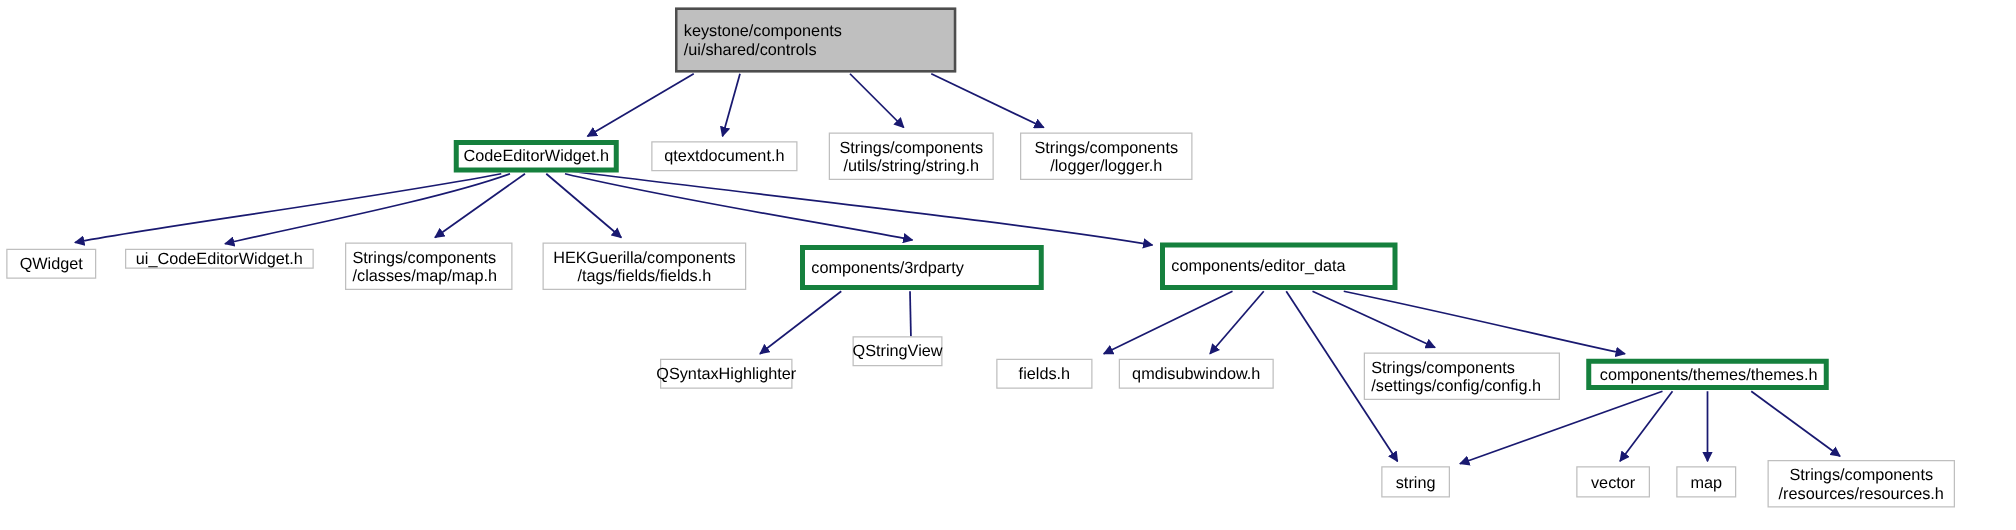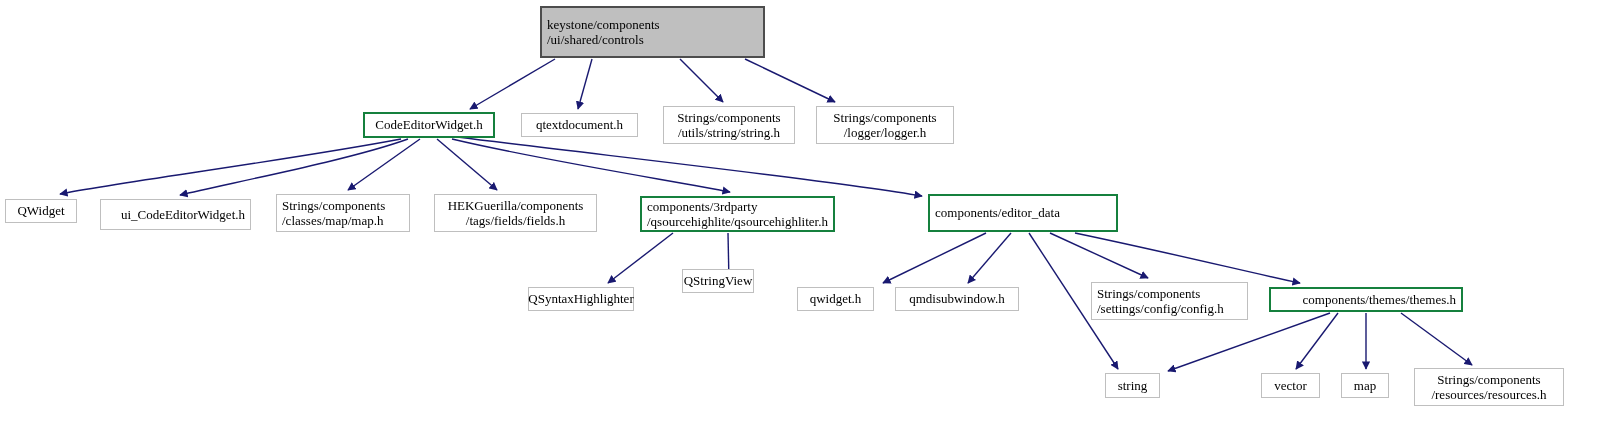--- a/index.html
+++ b/index.html
@@ -12,7 +12,7 @@
     width: 1613px;
     height: 424px;
     background: #ffffff;
-    font-family: Liberation Serif, serif;
+    font-family: Liberation Sans, sans-serif;
     overflow: hidden;
   }
   #edges {

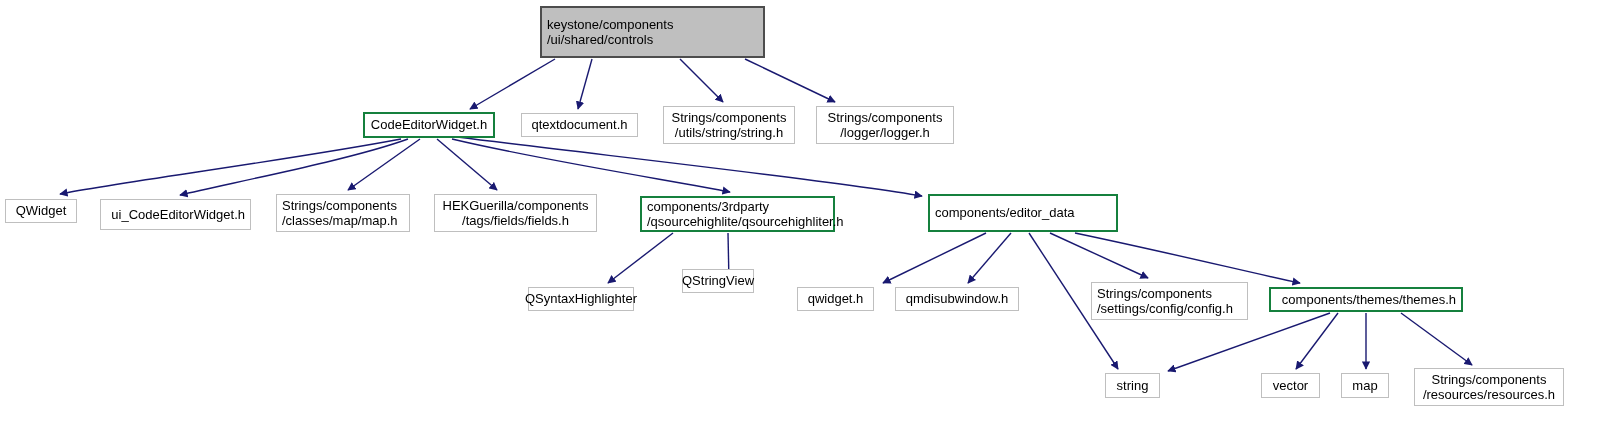--- a/index.html
+++ b/index.html
@@ -39,7 +39,7 @@
     z-index: 2;
   }
   .node.bold {
-    border: 2px solid #15803d;
+    border: 4px solid #15803d;
   }
   .node.root {
     background: #bfbfbf;

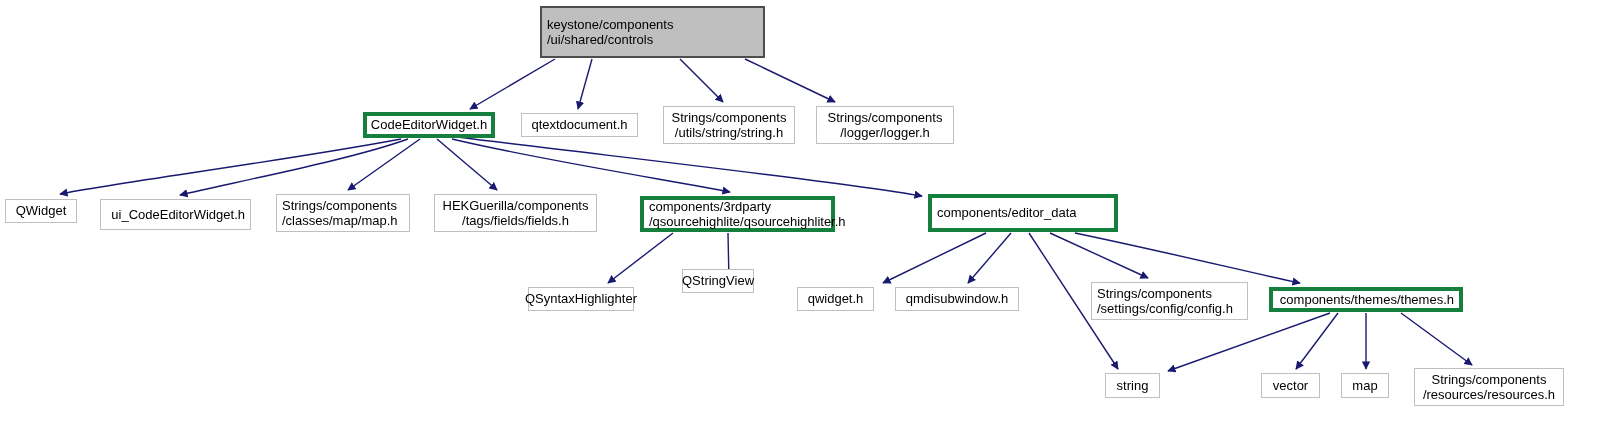--- a/index.html
+++ b/index.html
@@ -90,7 +90,7 @@
       <div class="node center" style="left: 663px; top: 106px; width: 132px; height: 38px;"><span class="node-line">Strings/components</span><span class="node-line">/utils/string/string.h</span></div>
       <div class="node center" style="left: 816px; top: 106px; width: 138px; height: 38px;"><span class="node-line">Strings/components</span><span class="node-line">/logger/logger.h</span></div>
       <div class="node center" style="left: 5px; top: 199px; width: 72px; height: 24px;"><span class="node-line">QWidget</span></div>
-      <div class="node center" style="left: 100px; top: 199px; width: 151px; height: 31px; align-items: flex-end;"><span class="node-line">ui_CodeEditorWidget.h</span></div>
+      <div class="node center" style="left: 100px; top: 199px; width: 151px; height: 16px;"><span class="node-line">ui_CodeEditorWidget.h</span></div>
       <div class="node left" style="left: 276px; top: 194px; width: 134px; height: 38px;"><span class="node-line">Strings/components</span><span class="node-line">/classes/map/map.h</span></div>
       <div class="node center" style="left: 434px; top: 194px; width: 163px; height: 38px;"><span class="node-line">HEKGuerilla/components</span><span class="node-line">/tags/fields/fields.h</span></div>
       <div class="node bold left" style="left: 640px; top: 196px; width: 195px; height: 36px;"><span class="node-line">components/3rdparty</span><span class="node-line">/qsourcehighlite/qsourcehighliter.h</span></div>

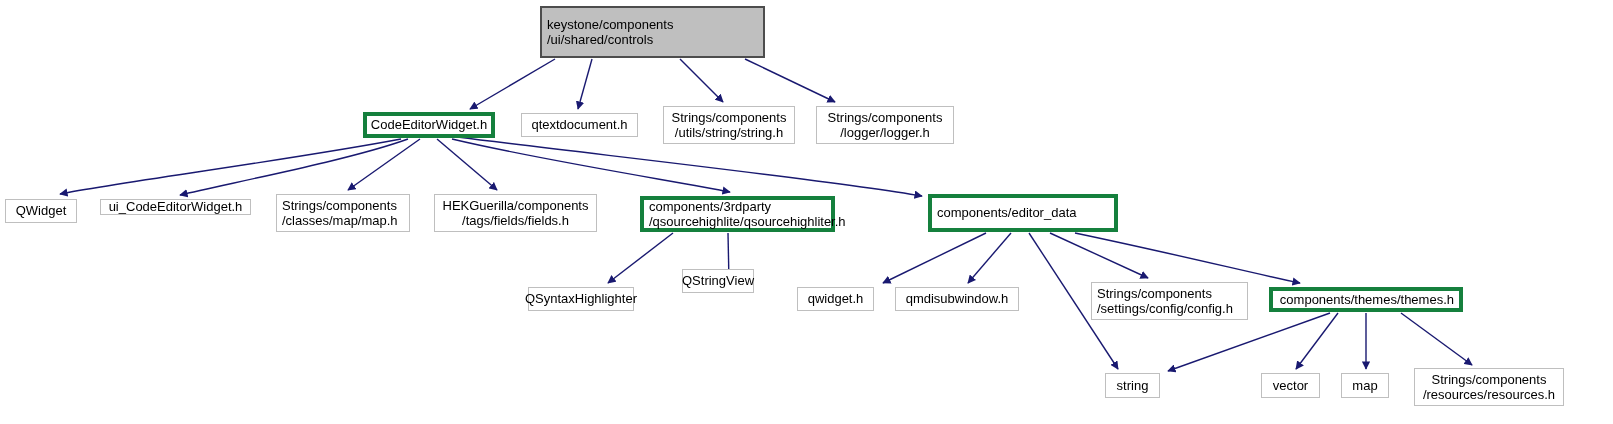--- a/index.html
+++ b/index.html
@@ -93,7 +93,7 @@
       <div class="node center" style="left: 100px; top: 199px; width: 151px; height: 16px;"><span class="node-line">ui_CodeEditorWidget.h</span></div>
       <div class="node left" style="left: 276px; top: 194px; width: 134px; height: 38px;"><span class="node-line">Strings/components</span><span class="node-line">/classes/map/map.h</span></div>
       <div class="node center" style="left: 434px; top: 194px; width: 163px; height: 38px;"><span class="node-line">HEKGuerilla/components</span><span class="node-line">/tags/fields/fields.h</span></div>
-      <div class="node bold left" style="left: 640px; top: 196px; width: 195px; height: 36px;"><span class="node-line">components/3rdparty</span><span class="node-line">/qsourcehighlite/qsourcehighliter.h</span></div>
+      <div class="node bold left" style="left: 640px; top: 196px; width: 195px; height: 36px;"><span class="node-line">components/3rdparty</span></div>
       <div class="node bold left" style="left: 928px; top: 194px; width: 190px; height: 38px;"><span class="node-line">components/editor_data</span></div>
       <div class="node center" style="left: 528px; top: 287px; width: 106px; height: 24px;"><span class="node-line">QSyntaxHighlighter</span></div>
       <div class="node center" style="left: 682px; top: 269px; width: 72px; height: 24px;"><span class="node-line">QStringView</span></div>

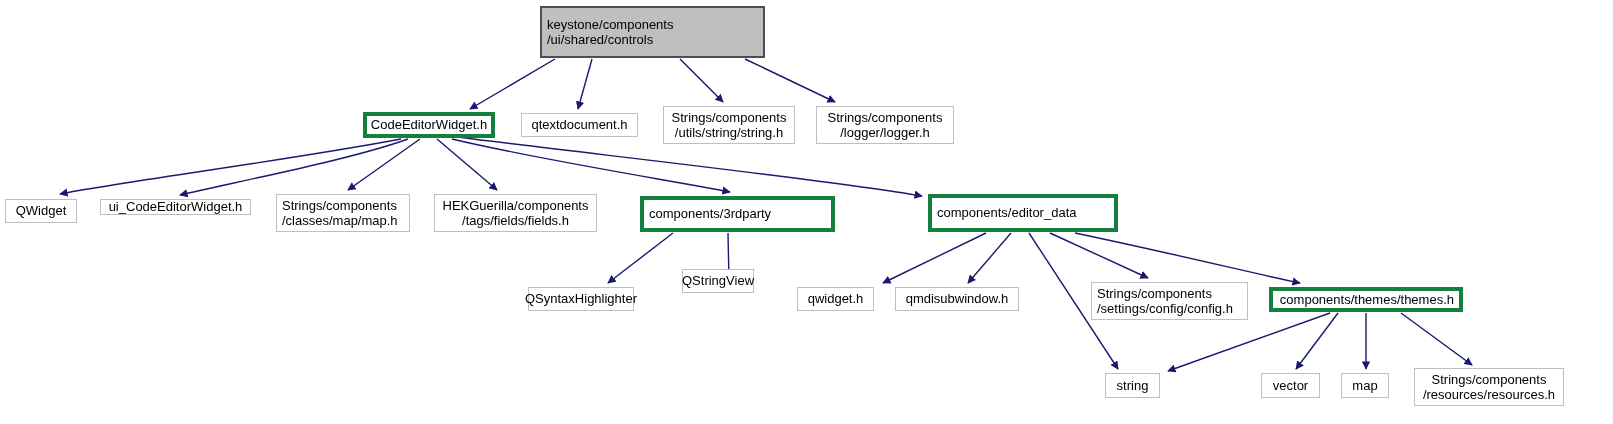--- a/index.html
+++ b/index.html
@@ -97,7 +97,7 @@
       <div class="node bold left" style="left: 928px; top: 194px; width: 190px; height: 38px;"><span class="node-line">components/editor_data</span></div>
       <div class="node center" style="left: 528px; top: 287px; width: 106px; height: 24px;"><span class="node-line">QSyntaxHighlighter</span></div>
       <div class="node center" style="left: 682px; top: 269px; width: 72px; height: 24px;"><span class="node-line">QStringView</span></div>
-      <div class="node center" style="left: 797px; top: 287px; width: 77px; height: 24px;"><span class="node-line">qwidget.h</span></div>
+      <div class="node center" style="left: 797px; top: 287px; width: 77px; height: 24px;"><span class="node-line">fields.h</span></div>
       <div class="node center" style="left: 895px; top: 287px; width: 124px; height: 24px;"><span class="node-line">qmdisubwindow.h</span></div>
       <div class="node left" style="left: 1091px; top: 282px; width: 157px; height: 38px;"><span class="node-line">Strings/components</span><span class="node-line">/settings/config/config.h</span></div>
       <div class="node bold center" style="left: 1269px; top: 287px; width: 194px; height: 25px; align-items: flex-end;"><span class="node-line">components/themes/themes.h</span></div>

